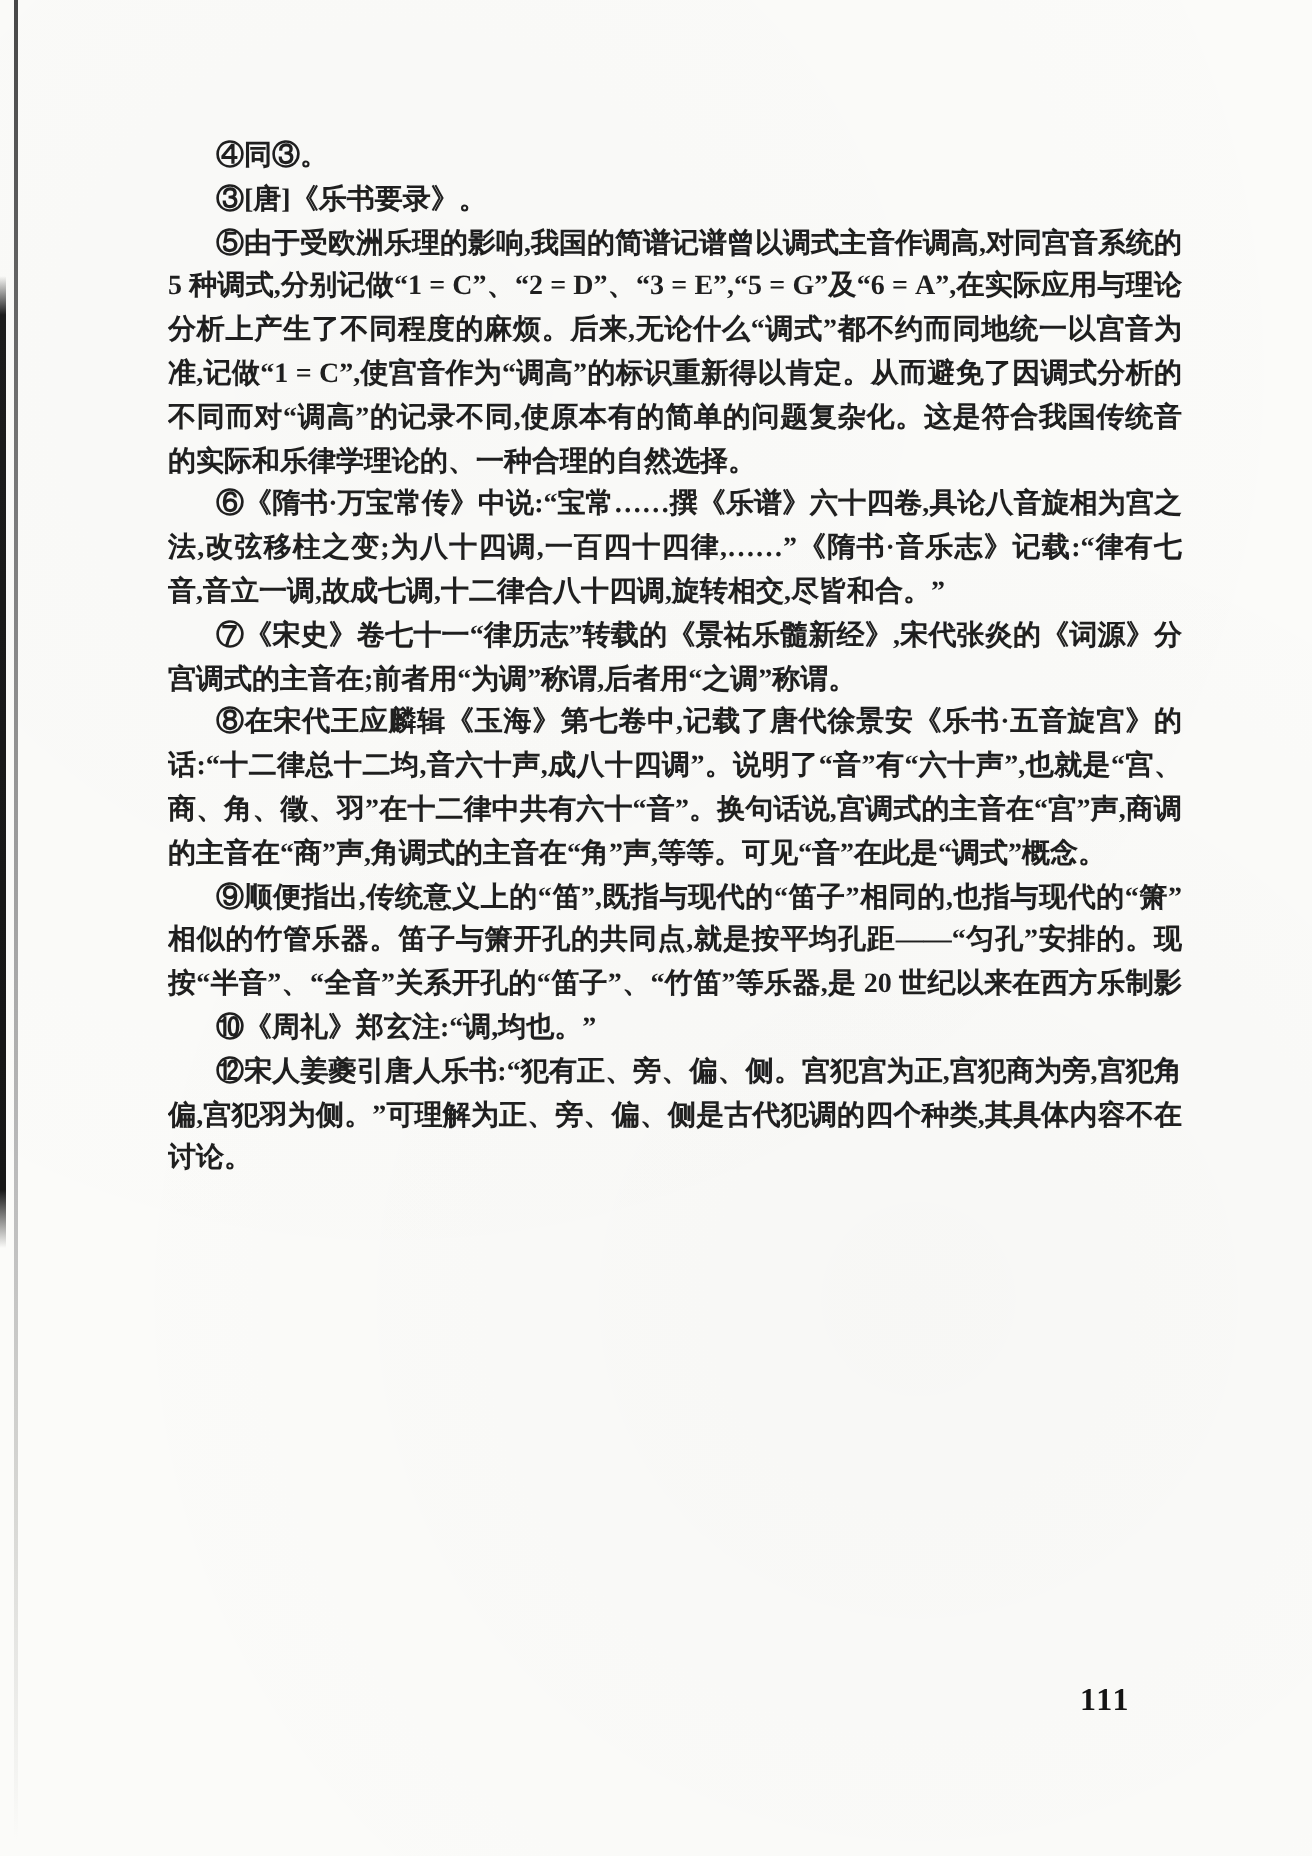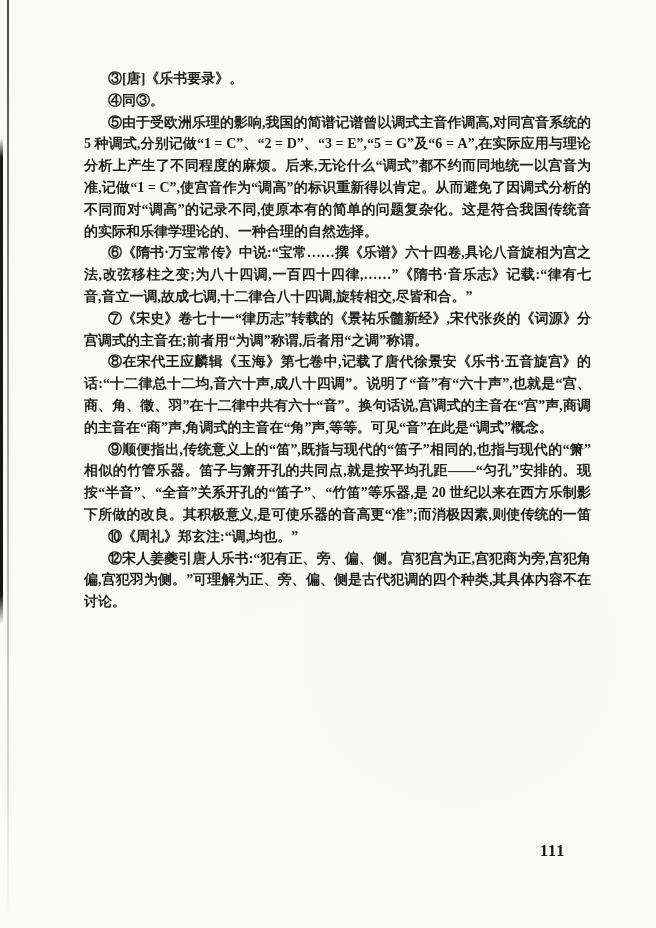--- a/index.html
+++ b/index.html
@@ -81,10 +81,10 @@
 
   <div class="text-block" id="notes-container" style="color: rgb(31, 31, 31);">
       <div class="note-para">
-        <div class="text-line indent">③[唐]《乐书要录》。</div>
+        <div class="text-line indent">④同③。</div>
       </div>
       <div class="note-para">
-        <div class="text-line indent">④同③。</div>
+        <div class="text-line indent">③[唐]《乐书要录》。</div>
       </div>
       <div class="note-para">
         <div class="text-line indent just">⑤由于受欧洲乐理的影响,我国的简谱记谱曾以调式主音作调高,对同宫音系统的</div>

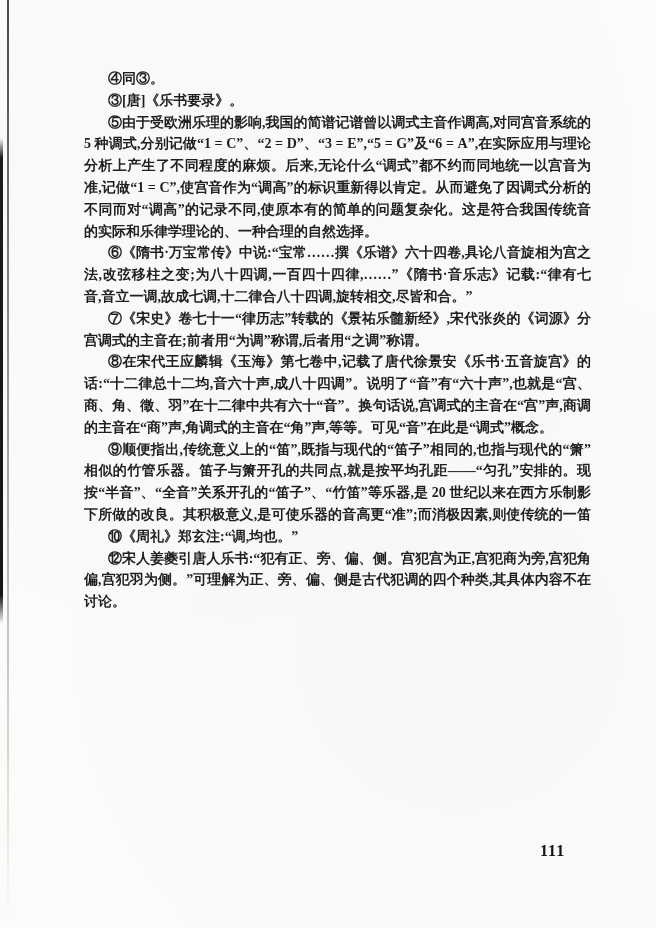--- a/index.html
+++ b/index.html
@@ -113,7 +113,6 @@
         <div class="text-line indent just">⑨顺便指出,传统意义上的“笛”,既指与现代的“笛子”相同的,也指与现代的“箫”</div>
         <div class="text-line just">相似的竹管乐器。笛子与箫开孔的共同点,就是按平均孔距——“匀孔”安排的。现在</div>
         <div class="text-line just">按“半音”、“全音”关系开孔的“笛子”、“竹笛”等乐器,是 20 世纪以来在西方乐制影响</div>
-        <div class="text-line just">下所做的改良。其积极意义,是可使乐器的音高更“准”;而消极因素,则使传统的一笛</div>
       </div>
       <div class="note-para">
         <div class="text-line indent">⑩《周礼》郑玄注:“调,均也。”</div>

